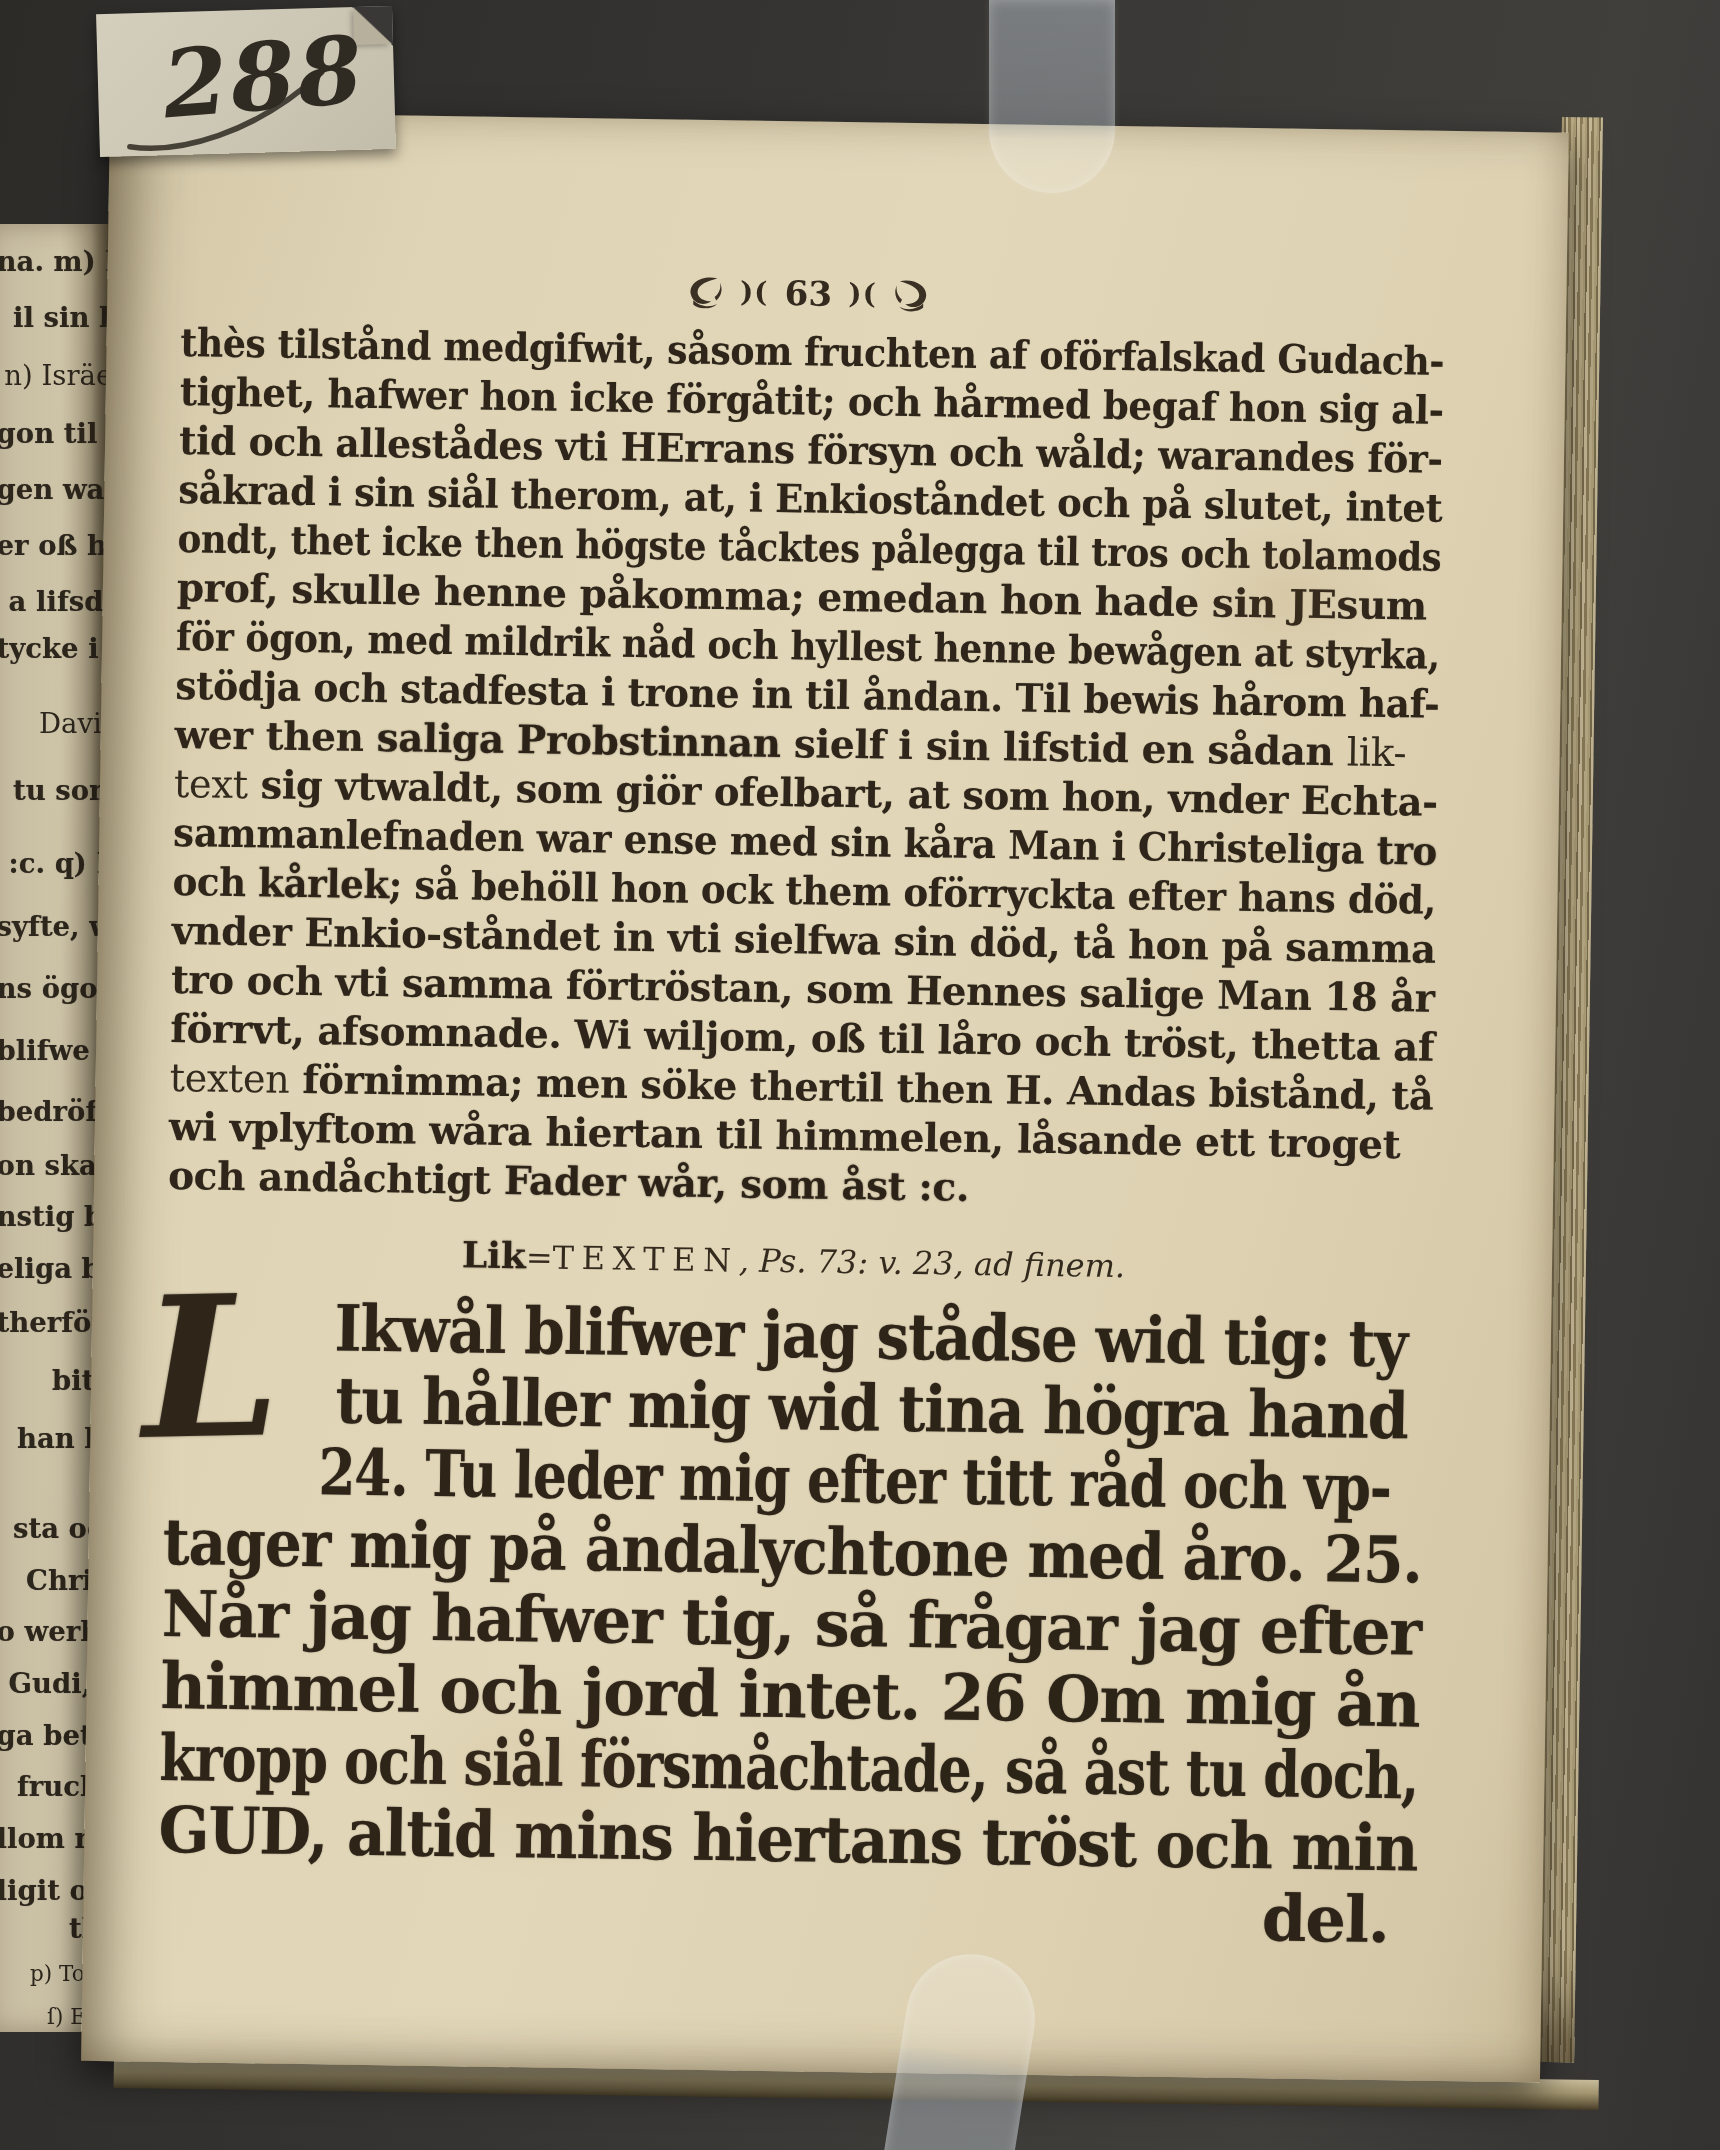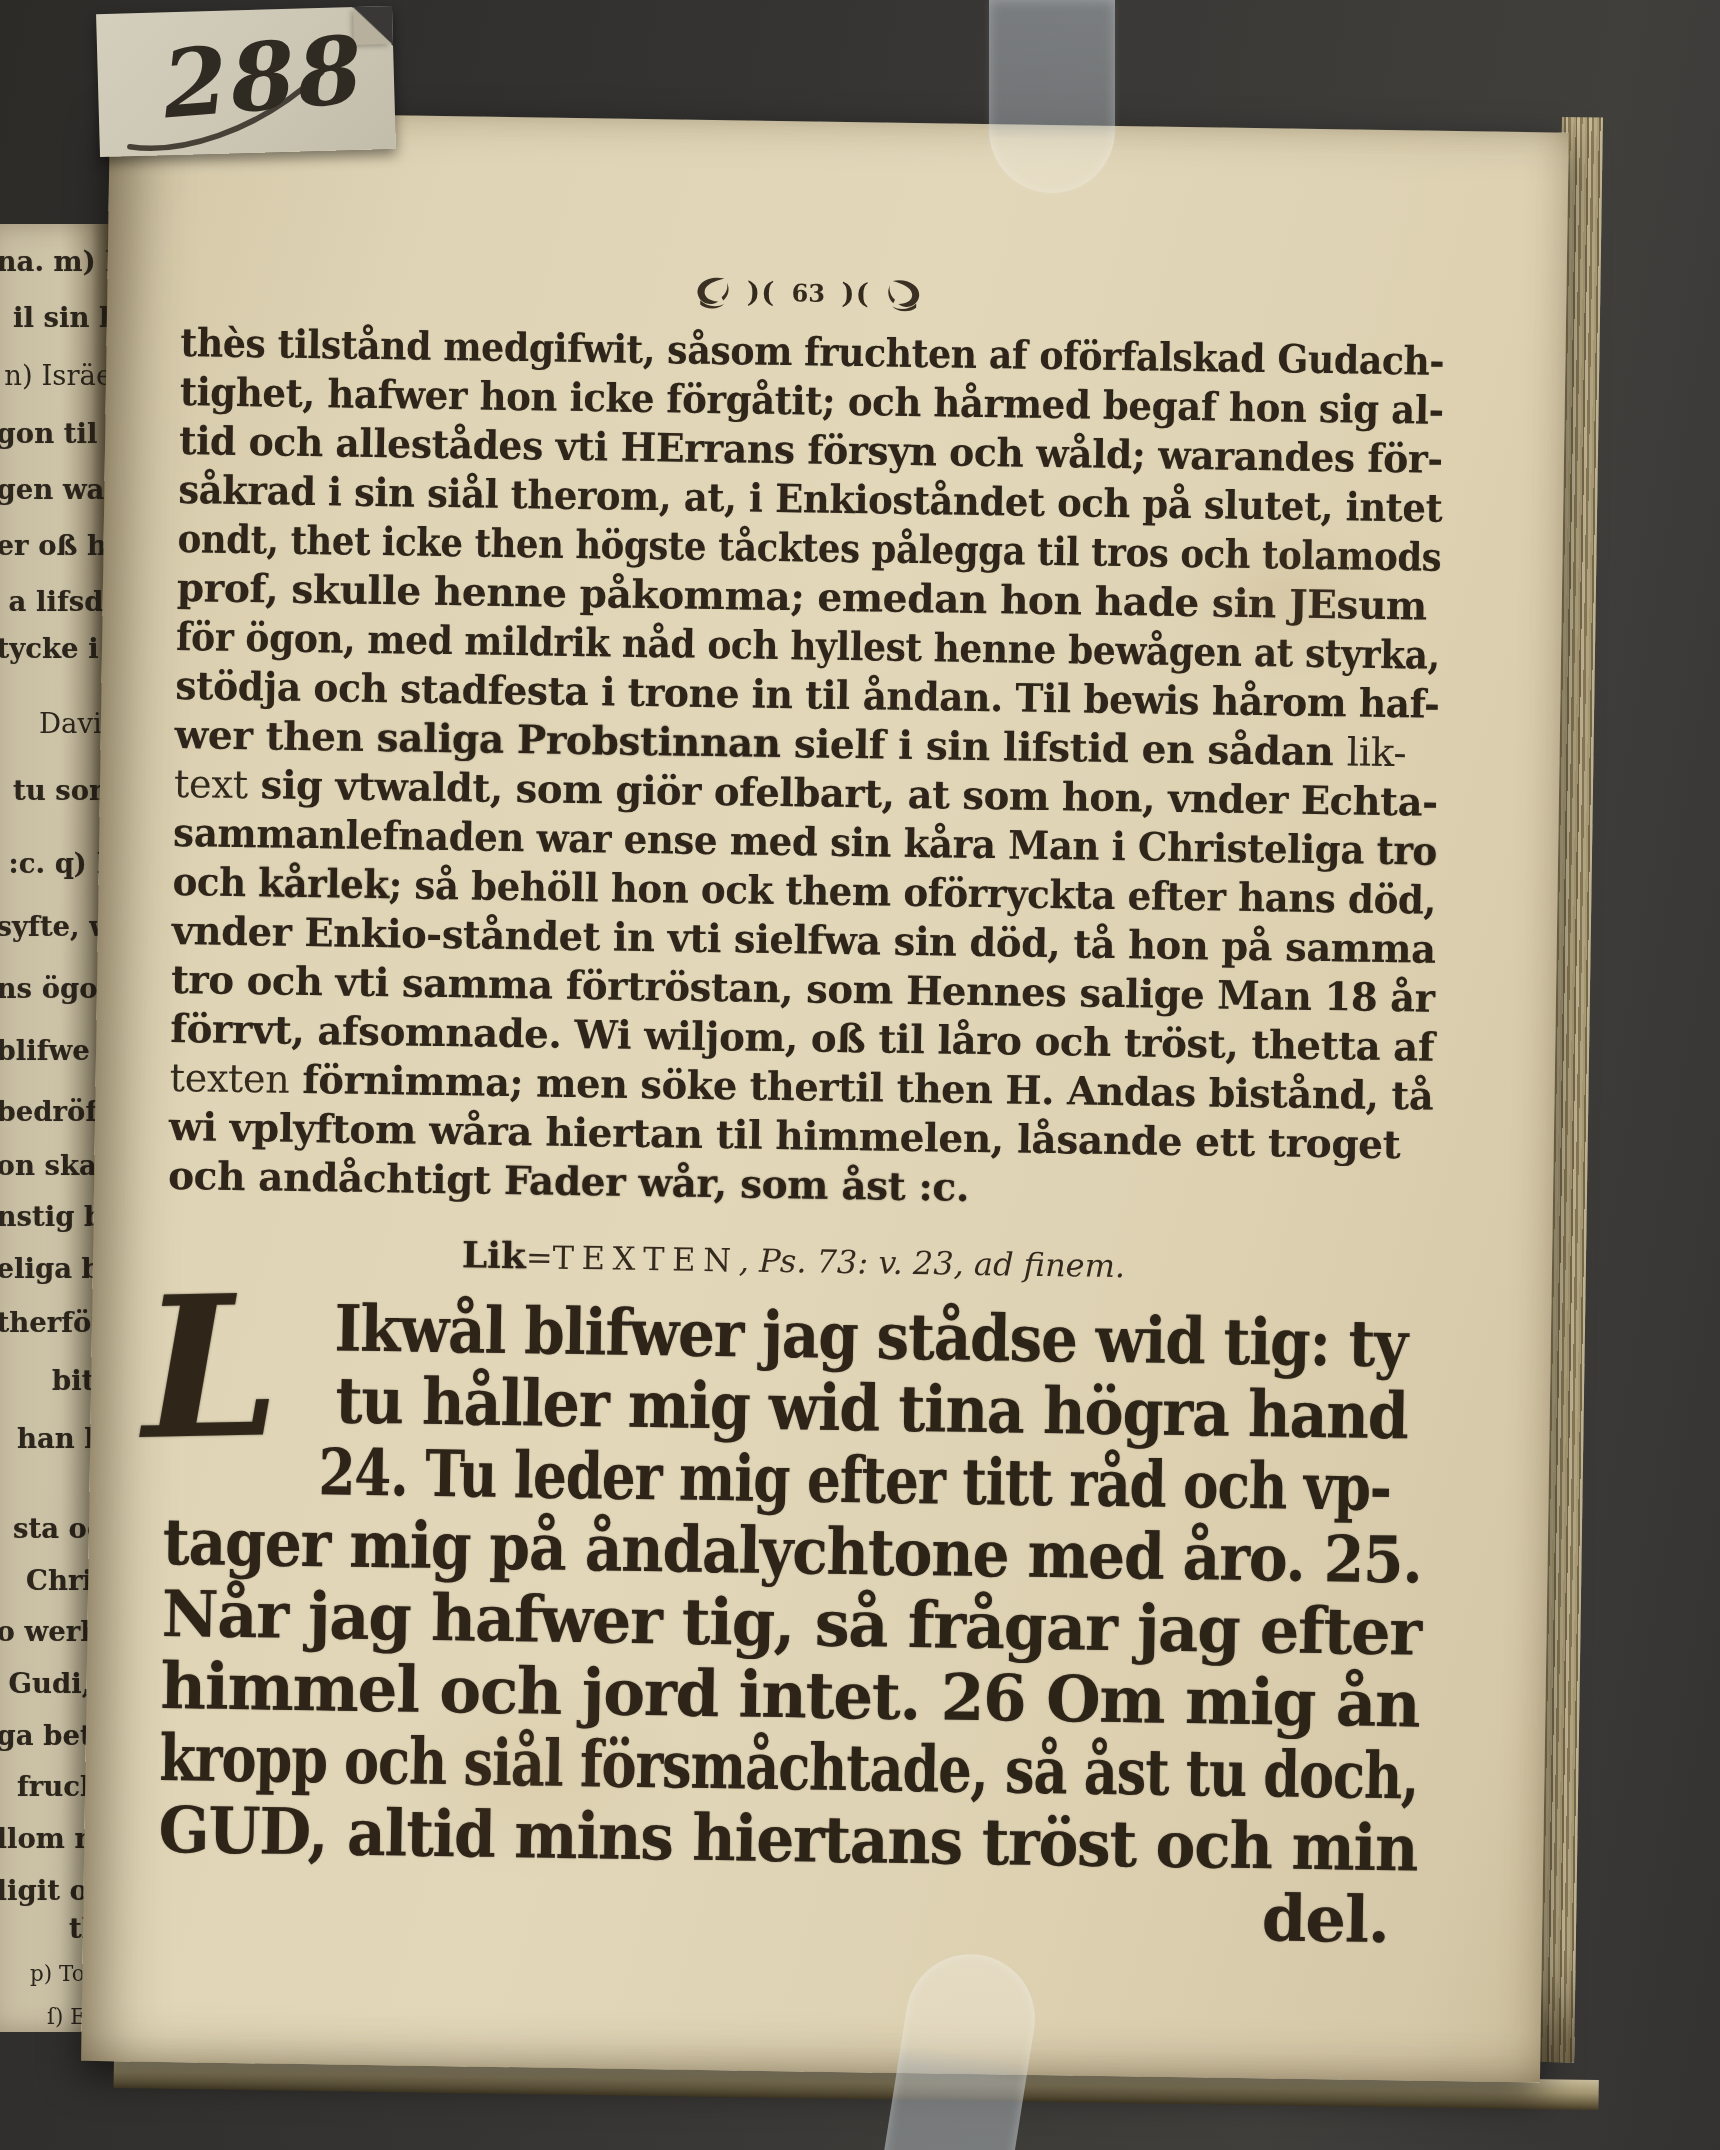--- a/index.html
+++ b/index.html
@@ -52,7 +52,7 @@
   .header-line{position:absolute;left:75px;top:150px;width:1252px;height:43px;
     display:flex;align-items:center;justify-content:center;gap:16.4px;}
   .header-line .paren{font-size:28px;font-weight:700;letter-spacing:0.9px;}
-  .header-line .pnum{font-size:24px;font-weight:700;}
+  .header-line .pnum{font-size:34px;font-weight:700;}
   .leaf svg{display:block;}
   .leaf.flip{transform:scaleX(-1);}
   .body-block{position:absolute;left:74px;top:207px;width:1253px;}

